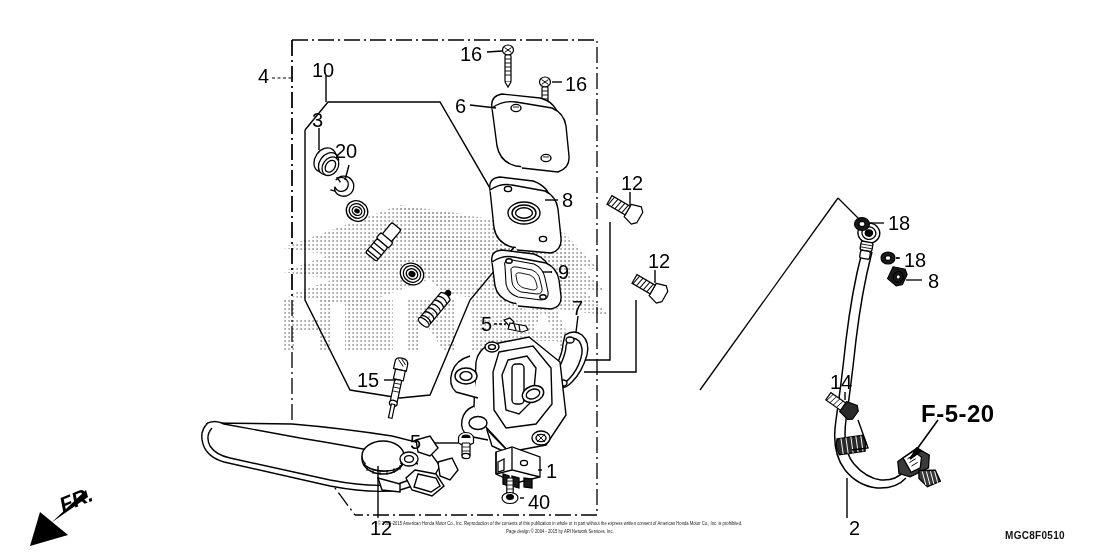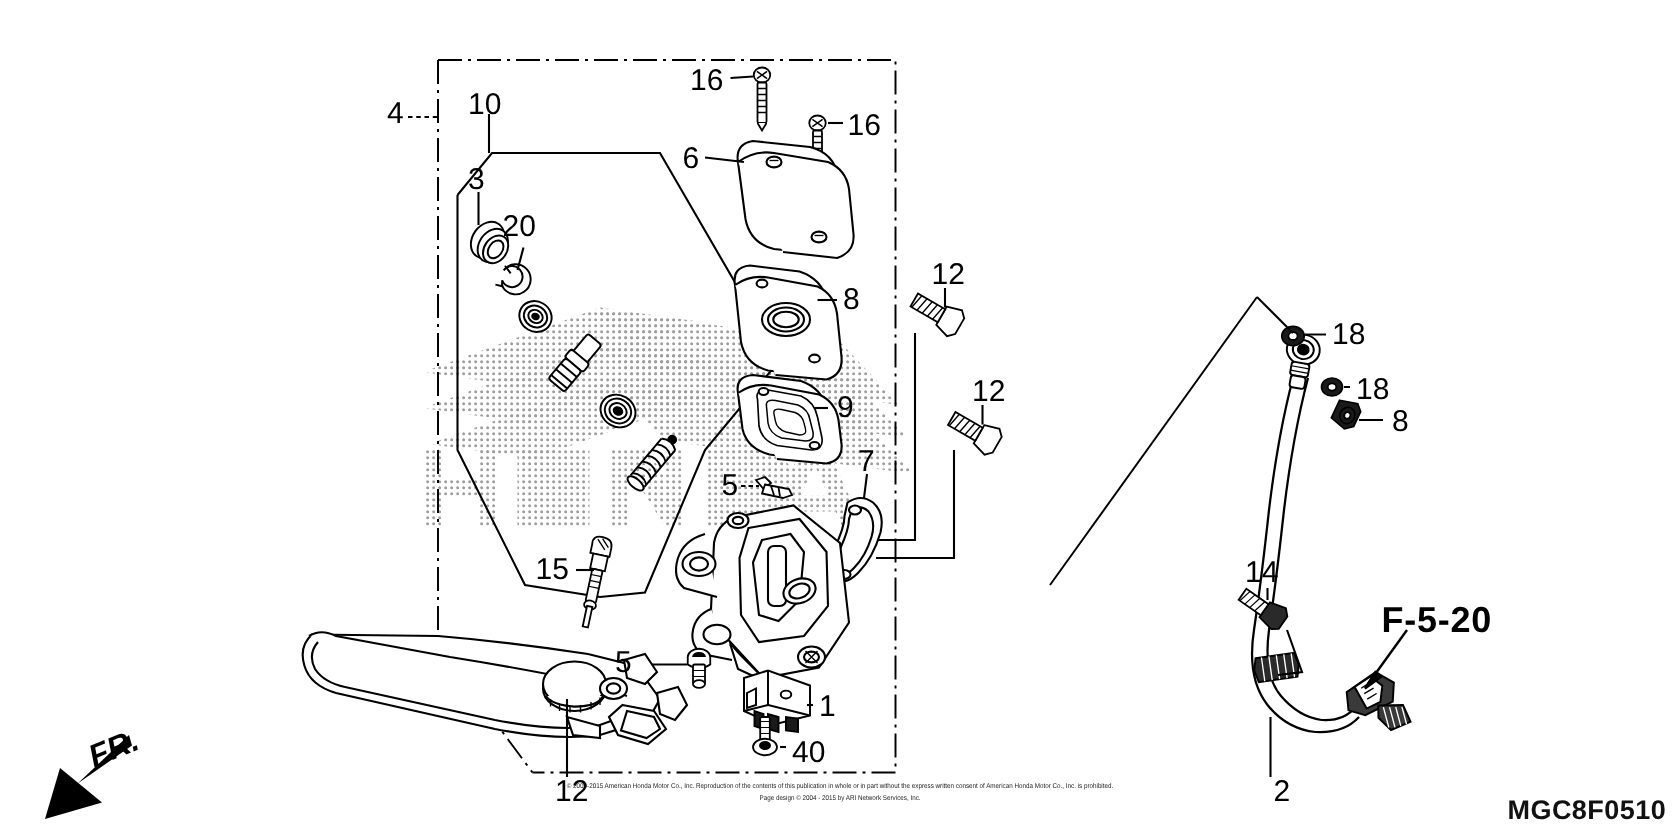--- a/index.html
+++ b/index.html
@@ -46,7 +46,7 @@
   .diagram-code {
     position: absolute;
     font-family: "Liberation Sans", sans-serif;
-    font-size: 18px;
+    font-size: 10px;
     font-weight: bold;
     color: #111111;
     white-space: nowrap;

